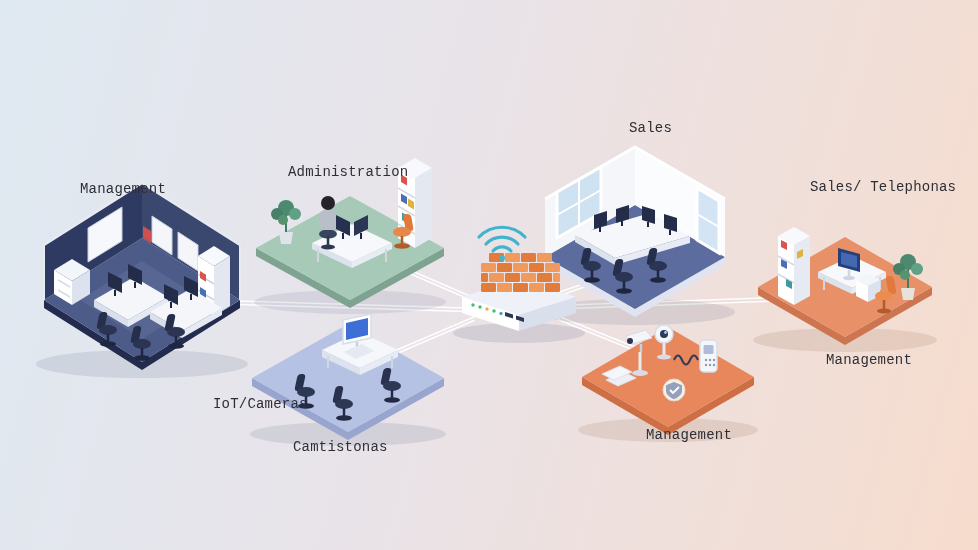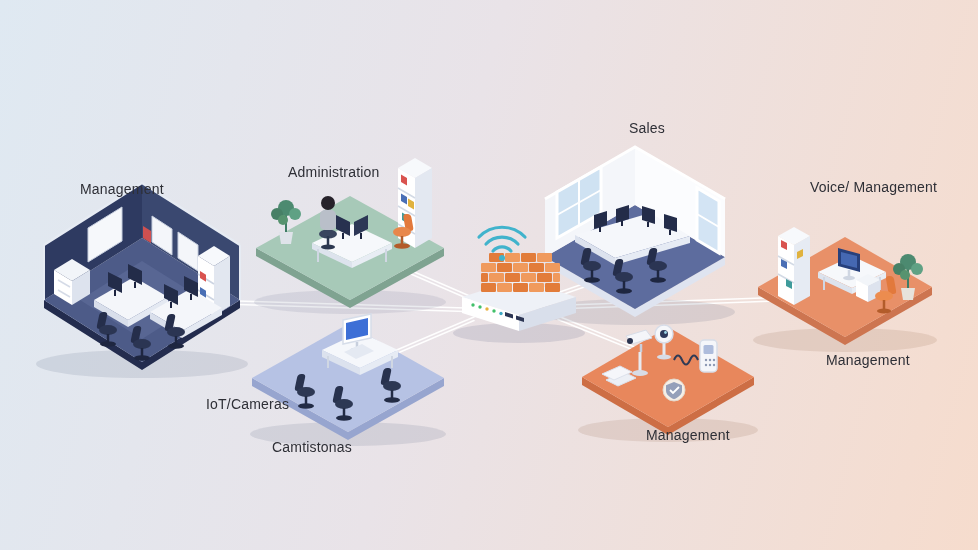--- a/index.html
+++ b/index.html
@@ -17,6 +17,7 @@
     color:#2e2f36;
     letter-spacing:.2px;
     white-space:nowrap;
+    font-family:Liberation Mono, monospace;
   }
   .lbl-management-left{left:80px;top:181px;}
   .lbl-administration{left:288px;top:164px;}

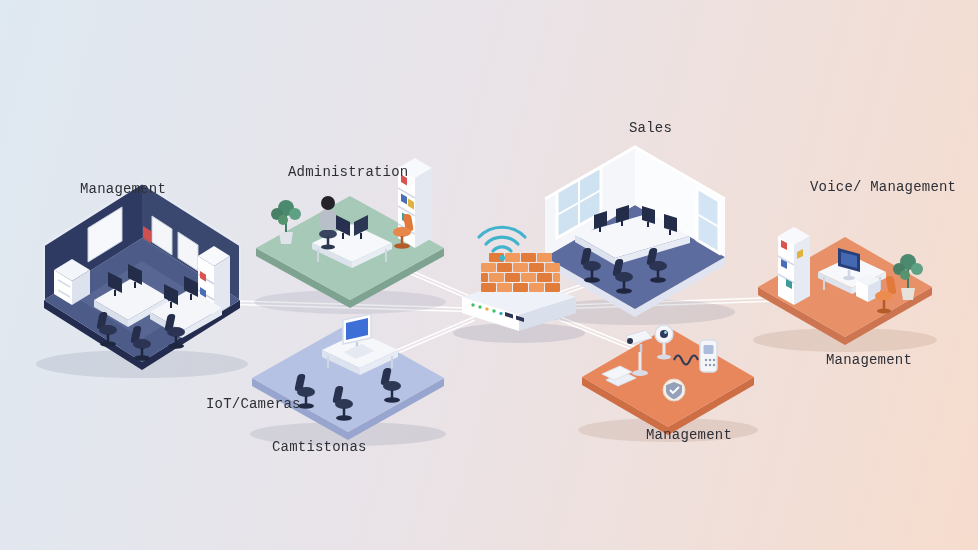--- a/index.html
+++ b/index.html
@@ -453,7 +453,7 @@
   <div class="label lbl-management-left">Management</div>
   <div class="label lbl-administration">Administration</div>
   <div class="label lbl-sales">Sales</div>
-  <div class="label lbl-voice">Voice/ Management</div>
+  <div class="label lbl-voice">Sales/ Telephonas</div>
   <div class="label lbl-management-right">Management</div>
   <div class="label lbl-iot-cameras">IoT/Cameras</div>
   <div class="label lbl-camtistonas">Camtistonas</div>

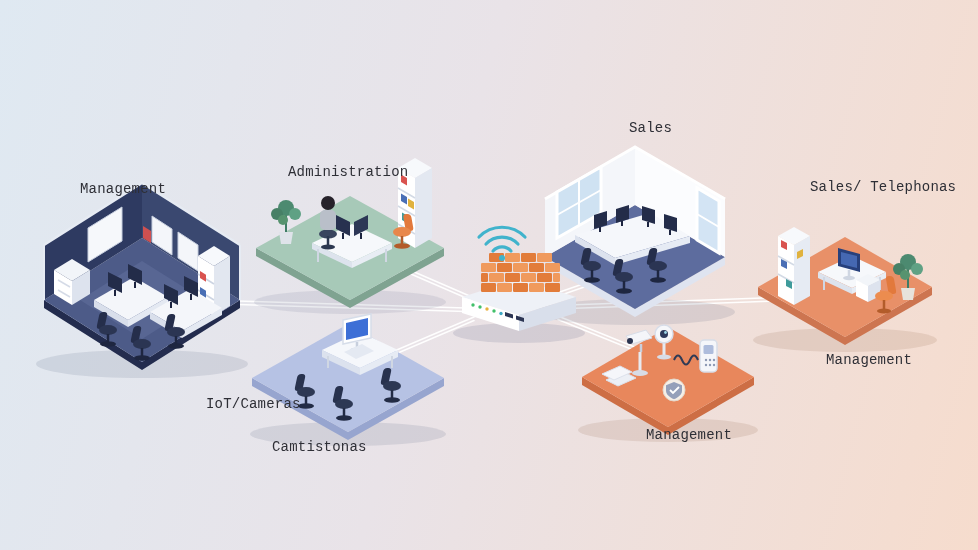--- a/index.html
+++ b/index.html
@@ -24,7 +24,7 @@
   .lbl-sales{left:629px;top:120px;}
   .lbl-voice{left:810px;top:179px;}
   .lbl-management-right{left:826px;top:352px;}
-  .lbl-iot-cameras{left:206px;top:396px;}
+  .lbl-iot-cameras{left:213px;top:396px;}
   .lbl-camtistonas{left:272px;top:439px;}
   .lbl-management-bottom{left:646px;top:427px;}
 </style>

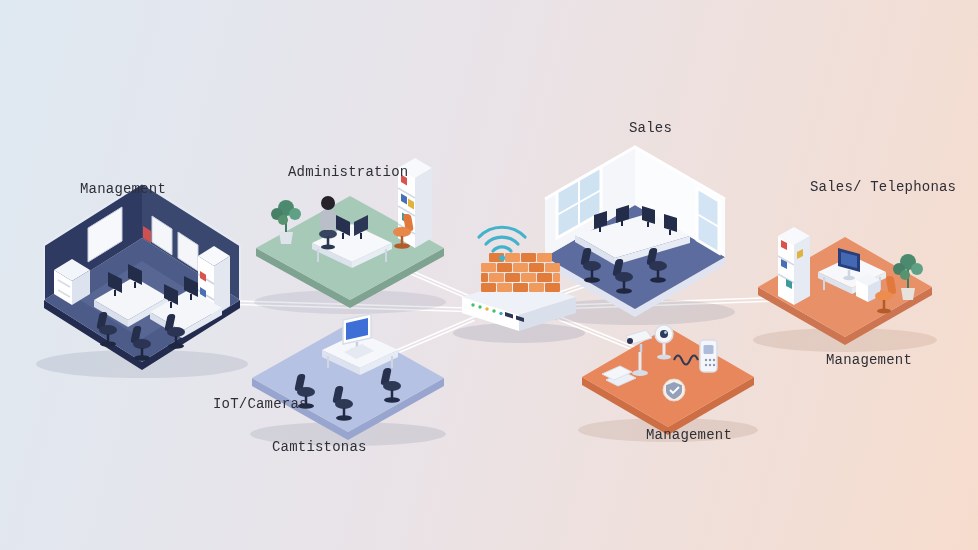--- a/index.html
+++ b/index.html
@@ -25,7 +25,7 @@
   .lbl-voice{left:810px;top:179px;}
   .lbl-management-right{left:826px;top:352px;}
   .lbl-iot-cameras{left:213px;top:396px;}
-  .lbl-camtistonas{left:272px;top:439px;}
+  .lbl-camtistonas{left:293px;top:439px;}
   .lbl-management-bottom{left:646px;top:427px;}
 </style>
 </head>

